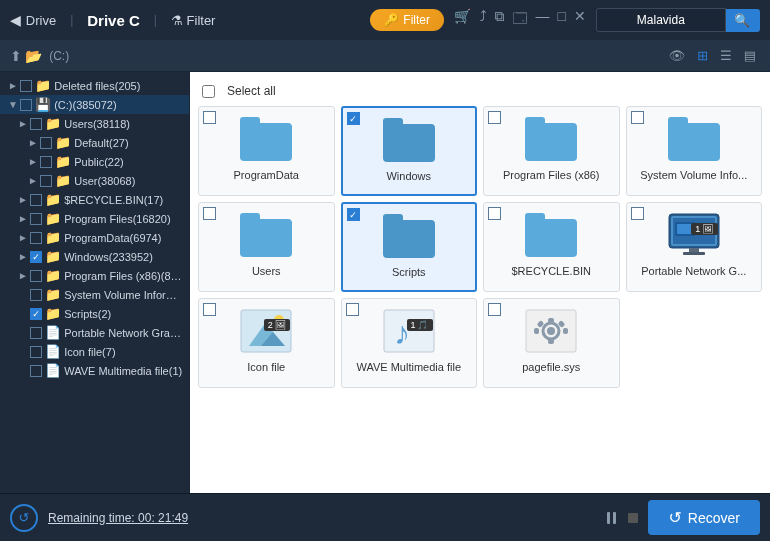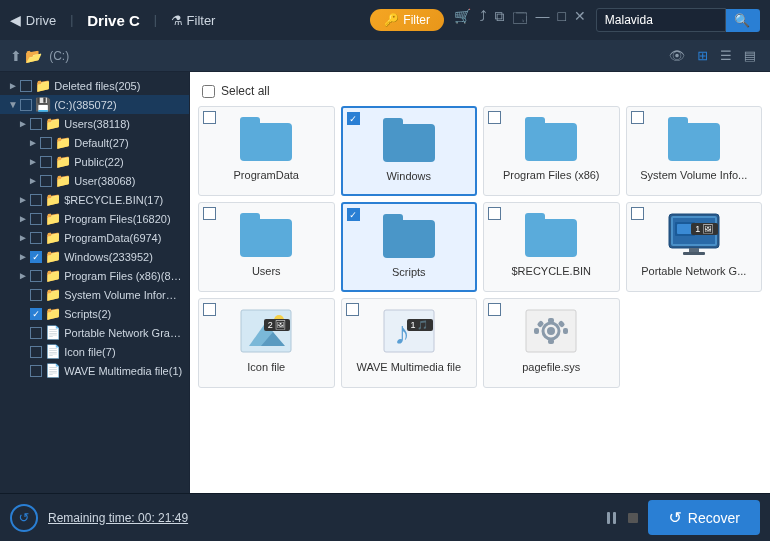--- a/index.html
+++ b/index.html
@@ -17,7 +17,7 @@
     .top-icons { display: flex; gap: 8px; color: #8a9aaa; font-size: 14px; }
     .top-icons span { cursor: pointer; }
     .search-bar { display: flex; align-items: center; }
-    .search-input { background: #1a2535; border: 1px solid #3a4a5a; color: #fff; padding: 4px 8px; border-radius: 3px 0 0 3px; width: 130px; font-size: 12px; outline: none; }
+    .search-input { background: #1a2535; border: 1px solid #3a4a5a; color: #fff; padding: 4px 8px; border-radius: 3px 0 0 3px; width: 130px; font-size: 12px; outline: none; text-align: center; }
     .search-btn { background: #2a7fd4; border: none; color: #fff; padding: 4px 9px; border-radius: 0 3px 3px 0; cursor: pointer; font-size: 13px; }
 
     

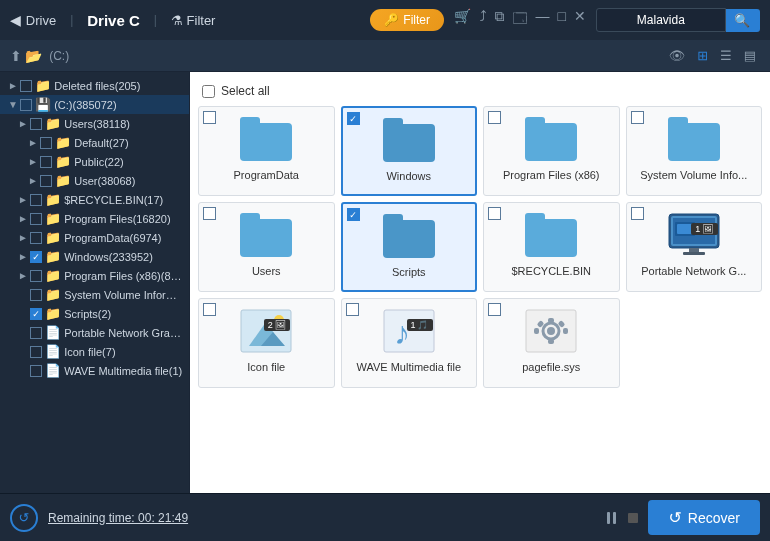--- a/index.html
+++ b/index.html
@@ -51,7 +51,7 @@
     .content { flex: 1; background: #ffffff; overflow-y: auto; padding: 8px; }
     .content::-webkit-scrollbar { width: 6px; }
     .content::-webkit-scrollbar-thumb { background: #c0c8d0; border-radius: 3px; }
-    .select-all-bar { display: flex; align-items: center; gap: 6px; padding: 4px 4px 8px 4px; }
+    .select-all-bar { display: flex; align-items: center; gap: 12px; padding: 4px 4px 8px 4px; }
     .select-all-bar label { font-size: 12px; color: #333; }
     .grid-container { display: grid; grid-template-columns: repeat(4, 1fr); gap: 6px; }
     .grid-item { border: 1px solid #d8dde3; border-radius: 3px; padding: 6px; display: flex; flex-direction: column; align-items: center; cursor: pointer; background: #f8f9fa; position: relative; min-height: 90px; }

